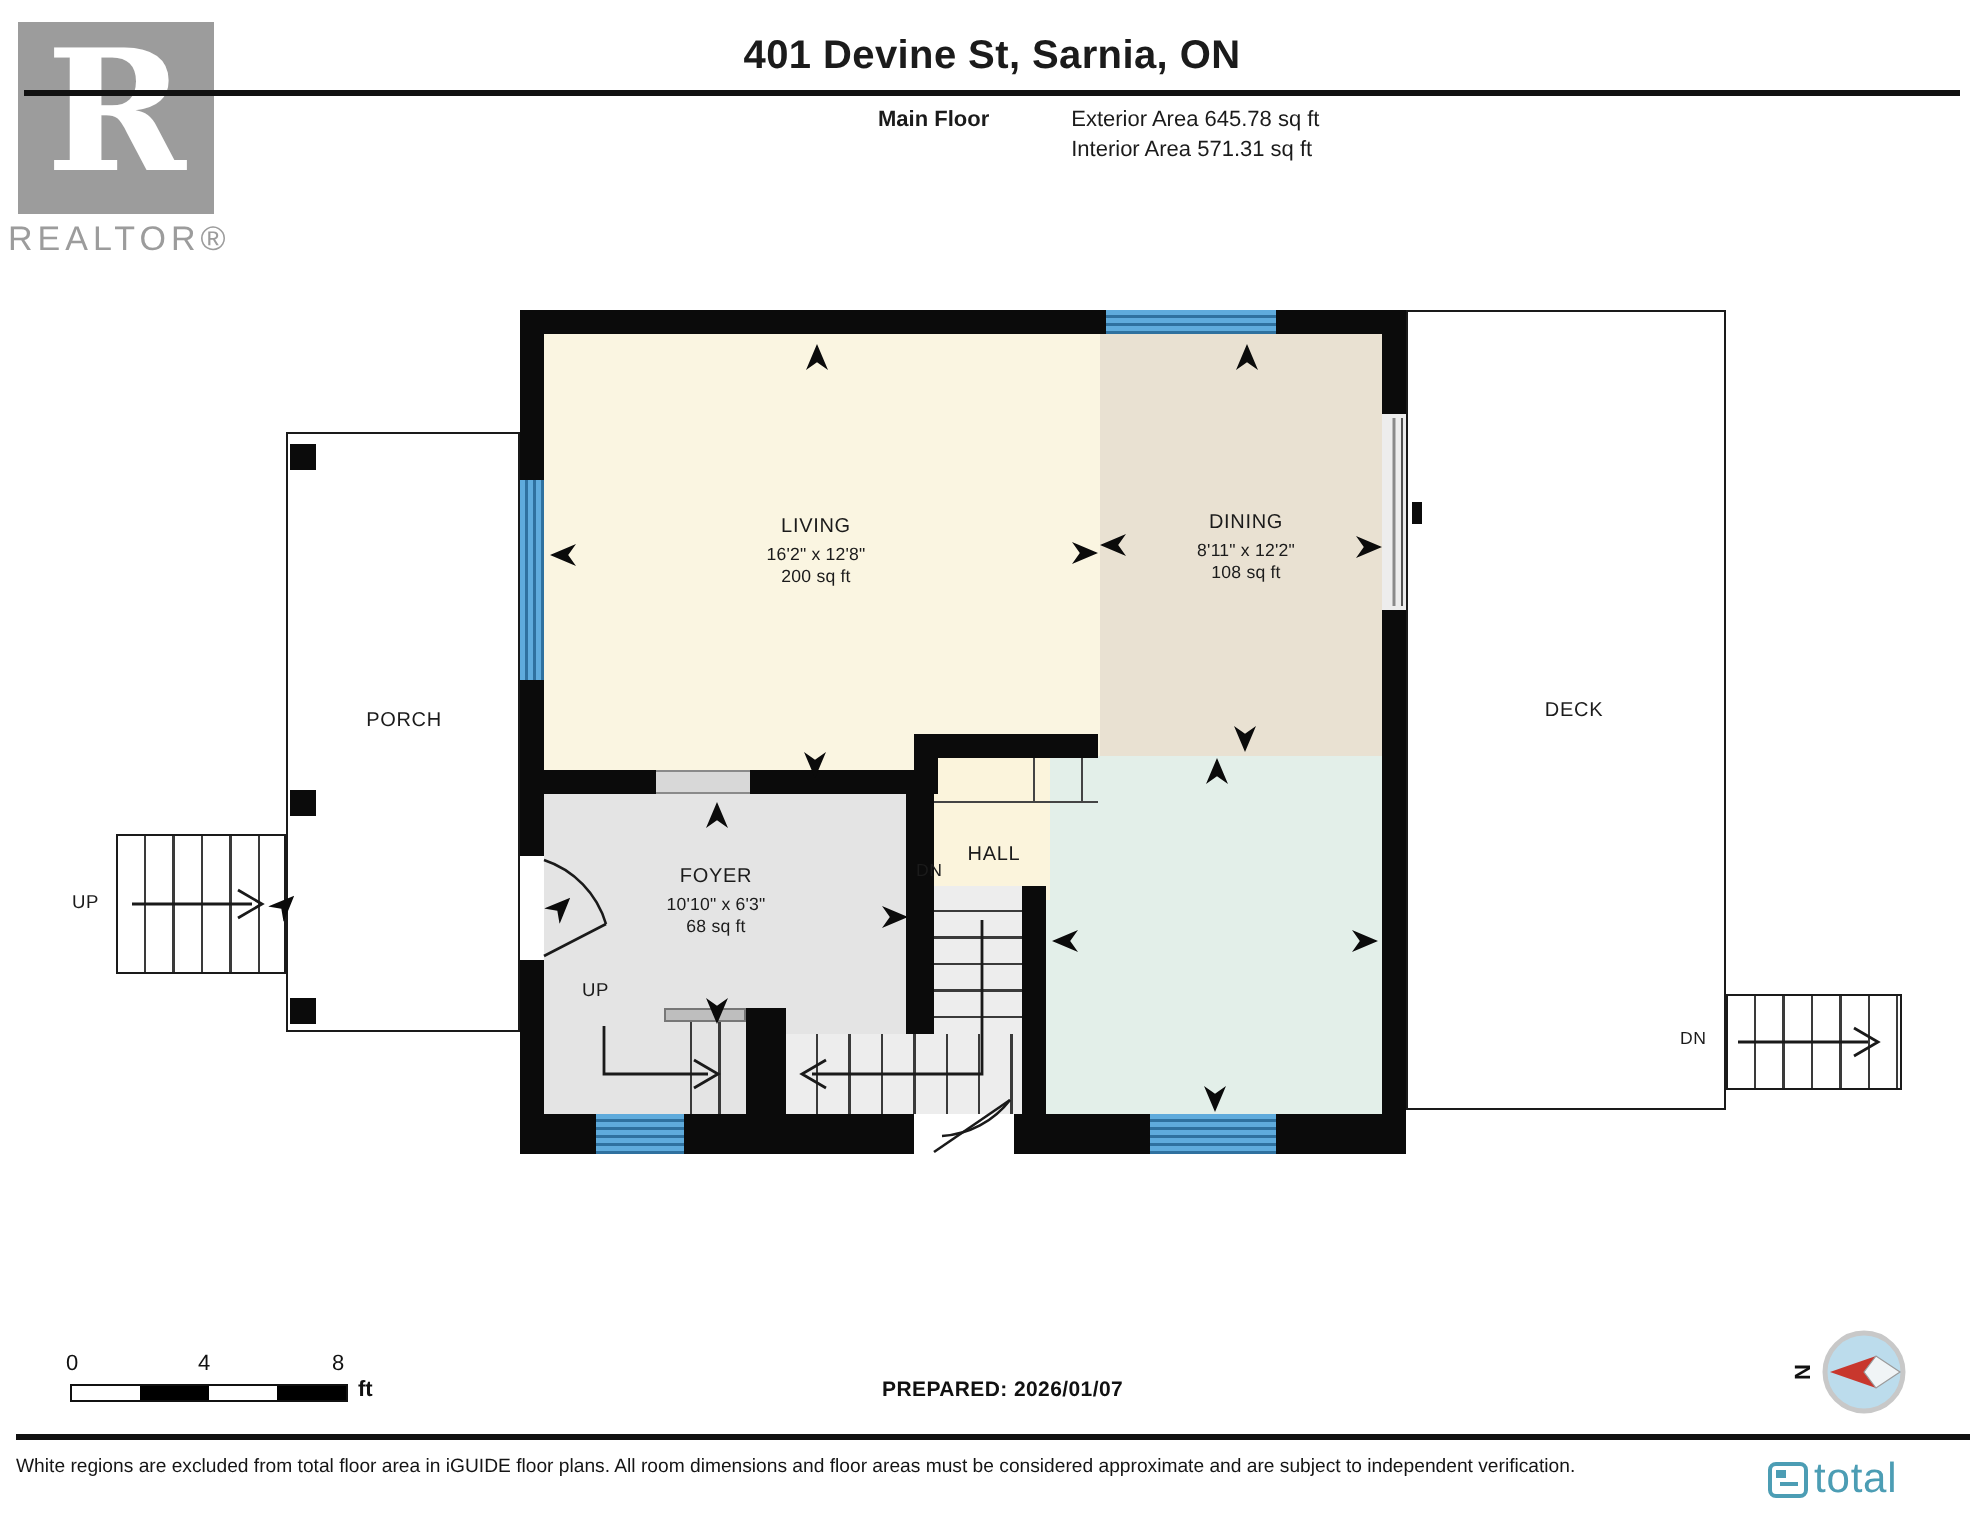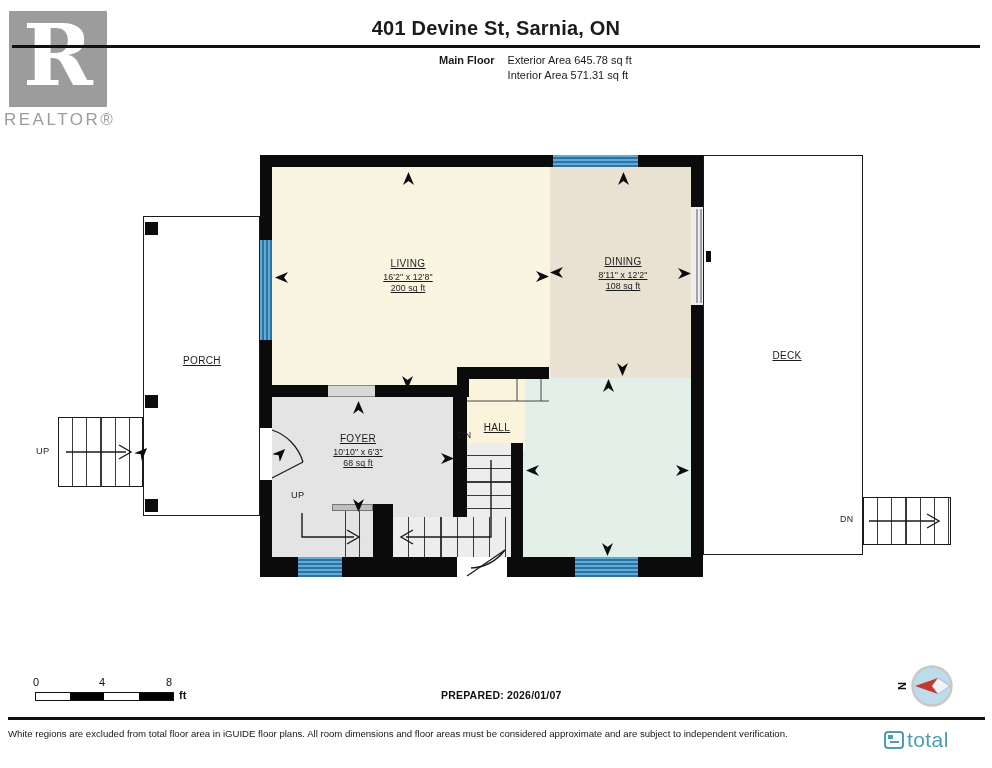--- a/index.html
+++ b/index.html
@@ -12,7 +12,7 @@
   .realtor-r{font-family:"DejaVu Serif",serif;font-weight:bold;font-size:84px;color:#fff;line-height:1;margin-top:-6px;}
   .realtor-word{position:absolute;left:4px;top:110px;width:130px;font-size:17px;letter-spacing:2.5px;color:#9c9c9c;z-index:20;}
   .title{position:absolute;left:0;top:17px;width:992px;text-align:center;font-size:20px;font-weight:bold;letter-spacing:.2px;}
-  .subhdr{position:absolute;left:439px;top:54px;display:flex;align-items:flex-start;font-size:11px;}
+  .subhdr{position:absolute;left:439px;top:54px;display:flex;align-items:flex-start;font-size:11px;gap:28px;}
   .subhdr .fl{font-weight:bold;margin-right:13px;}
   .subhdr .areas span{display:block;margin-bottom:3px;}
   

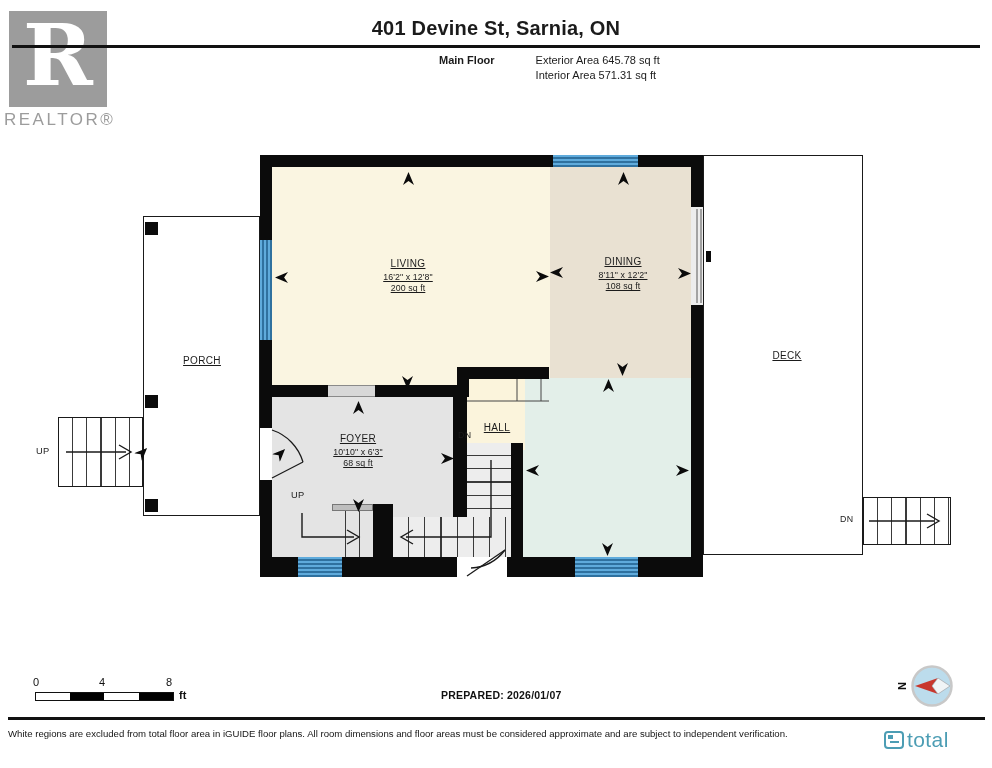--- a/index.html
+++ b/index.html
@@ -47,7 +47,7 @@
   .gap-gray{position:absolute;background:#ededed;}
   .opening{position:absolute;left:328px;top:385px;width:47px;height:12px;background:#d8d8d8;border-top:1px solid #8a8a8a;border-bottom:1px solid #8a8a8a;box-sizing:border-box;}
   
-  .rlabel{position:absolute;width:150px;text-align:center;font-size:10px;line-height:1.25;letter-spacing:.35px;color:#1b1b1b;text-decoration:underline;}
+  .rlabel{position:absolute;width:150px;text-align:center;font-size:10px;line-height:1.25;letter-spacing:.35px;color:#1b1b1b;}
   .rlabel .dims,.rlabel .area{display:block;font-size:8.8px;letter-spacing:.1px;margin-top:1px;}
   .rlabel .nm{display:block;}
   .slabel{position:absolute;font-size:9.3px;letter-spacing:.3px;color:#1b1b1b;}

